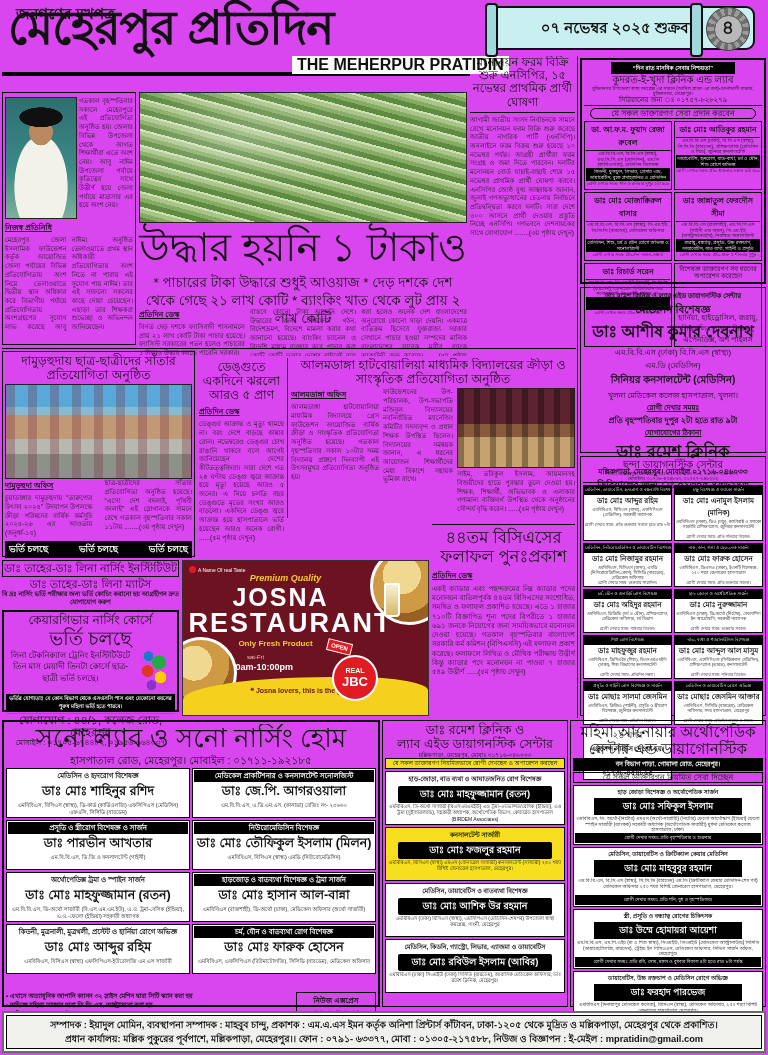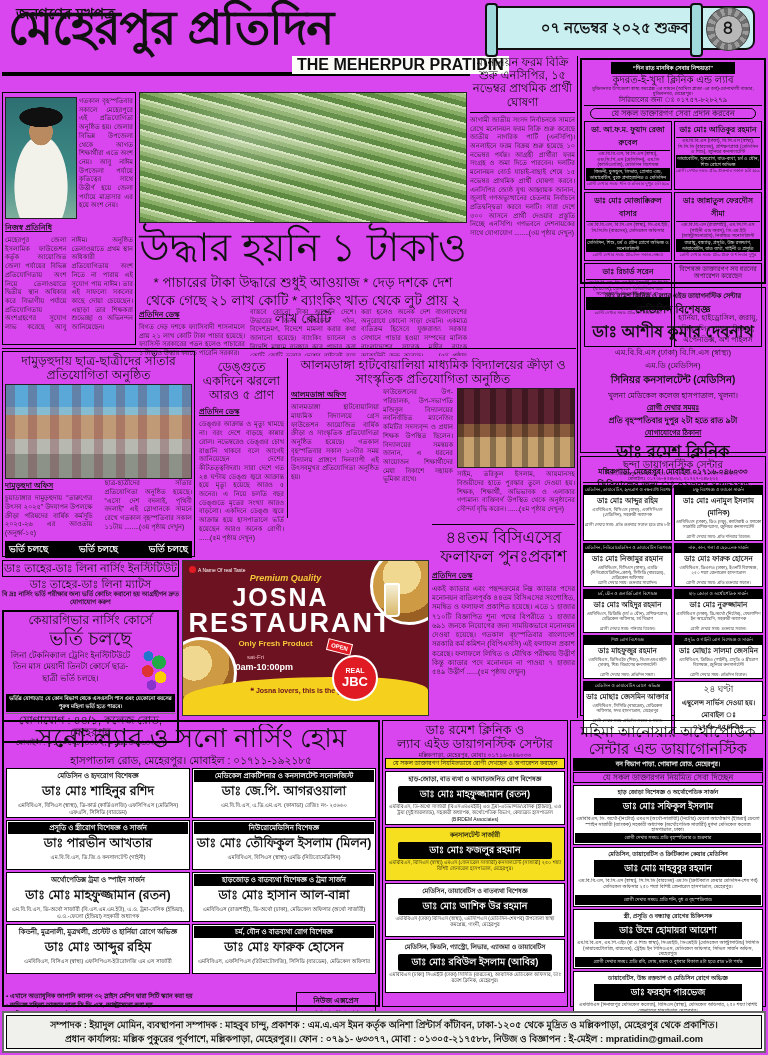--- a/index.html
+++ b/index.html
@@ -176,7 +176,7 @@
     <div class="hdc" style="font-size:6.3px;font-weight:bold;">বি দ্রঃ নার্সিং ভর্তি পরীক্ষার জন্য ভর্তি কোচিং করানো হয় আগ্রহীগন দ্রুত যোগাযোগ করুণ</div>
   </div>
 
-  <div class="abs box" style="left:2px;top:610px;width:177px;height:133px;padding:2px;border-width:2px;">
+  <div class="abs box" style="left:2px;top:610px;width:177px;height:102px;padding:2px;border-width:2px;">
     <div class="hdc" style="font-size:12px;">কেয়ারগিভার নার্সিং কোর্সে</div>
     <div class="hdc" style="font-size:19px;">ভর্তি চলছে</div>
     <div style="display:flex;gap:2px;">

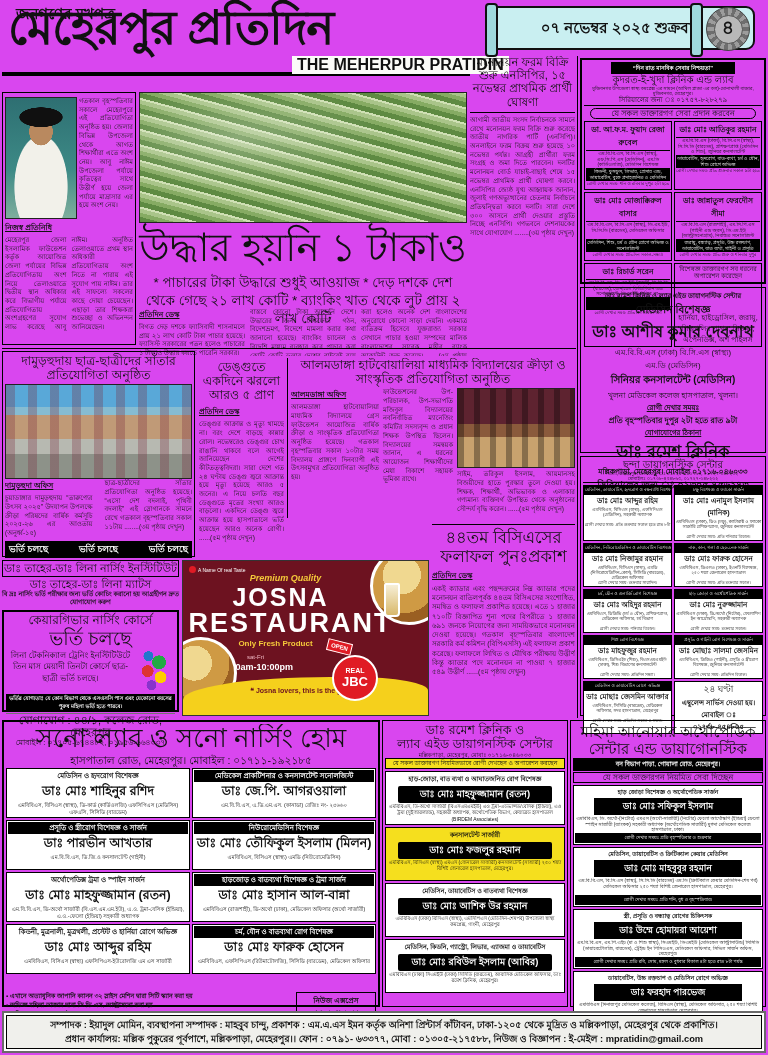--- a/index.html
+++ b/index.html
@@ -338,6 +338,12 @@
   </div>
 
 
+  <div class="ch-card">
+    <div class="ch-spec">বাত, ব্যথা ও প্যারালাইসিস বিশেষজ্ঞ</div>
+    <div class="ch-name">ডাঃ মোঃ আব্দুল আল মাসুম</div>
+    <div class="ch-quals">এমবিবিএস, এফসিপিএস (ফিজিক্যাল মেডিসিন), প্রশিক্ষণপ্রাপ্ত (ভারত), কনসালটেন্ট</div>
+    <div class="ch-note">রোগী দেখার সময়: শনিবার বিকাল।</div>
+  </div>
 
   <div class="ch-card">
     <div class="ch-spec">প্রসূতি ও গাইনী রোগ বিশেষজ্ঞ ও সার্জন</div>

